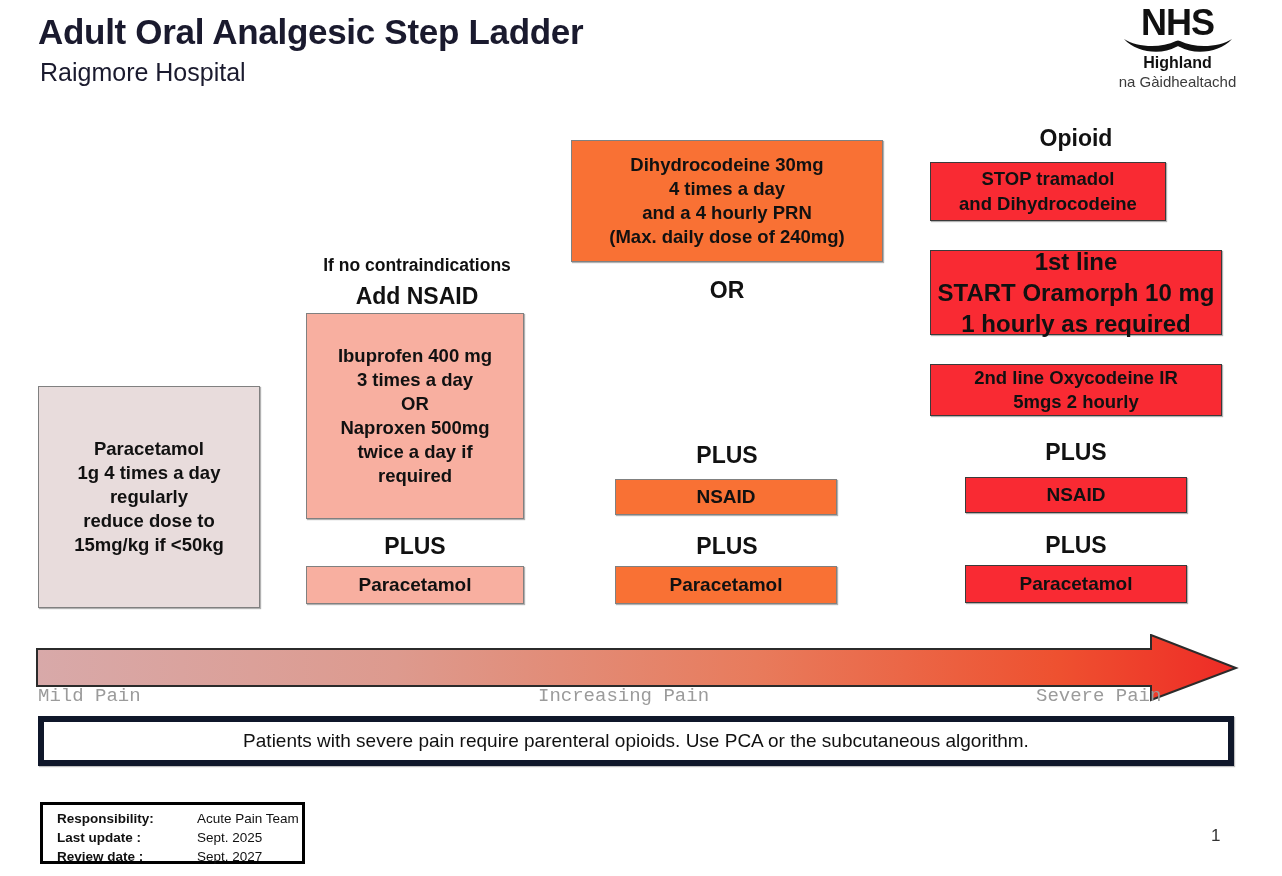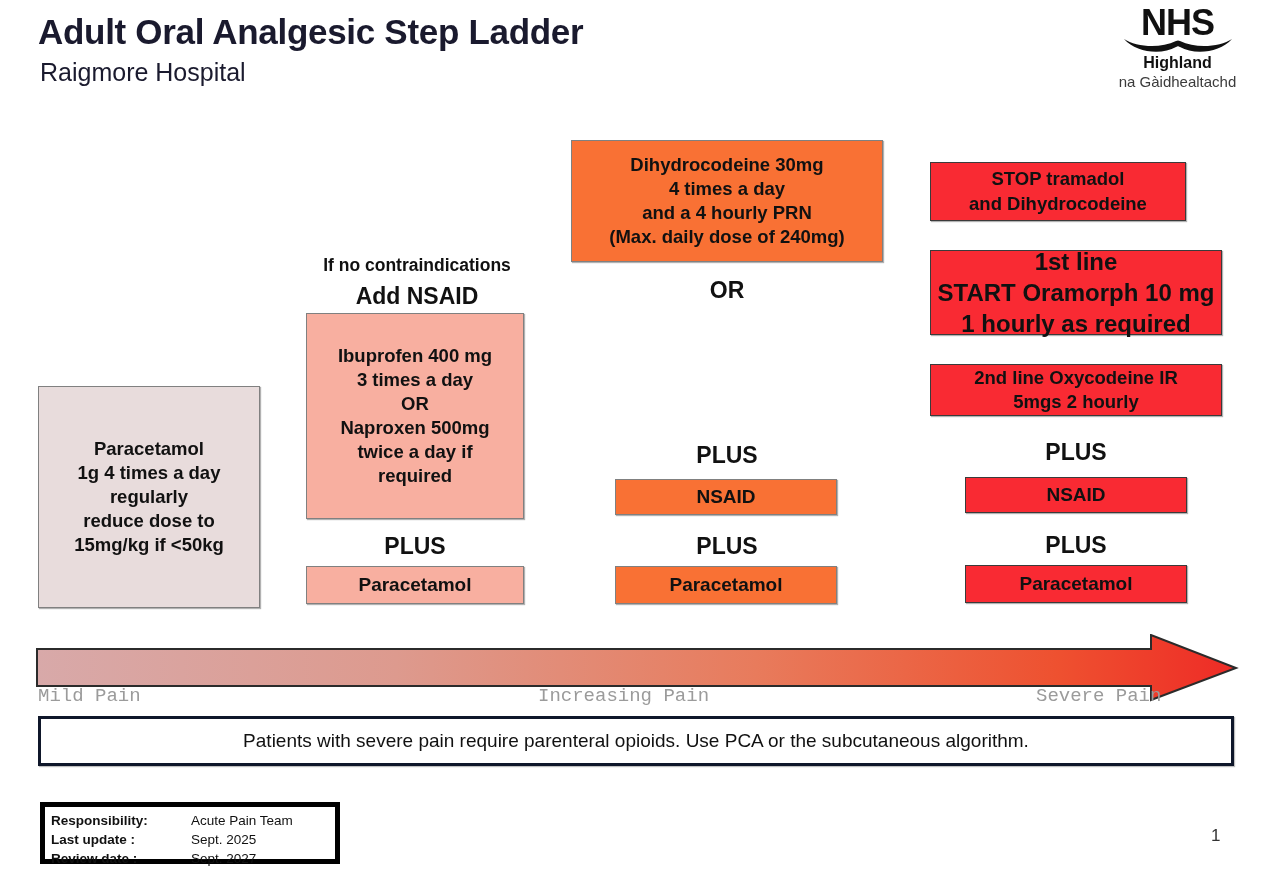--- a/index.html
+++ b/index.html
@@ -222,6 +222,7 @@
   <div class="box" style="left:615px; top:566px; width:222px; height:38px;
               background:#F97134; font-size:19px;">Paracetamol</div>
 
+  <div class="step-label" style="left:930px; top:125px; width:292px; font-size:23px;">Opioid</div>
 
   <div class="box dark-edge" style="left:930px; top:162px; width:256px; height:59px;
               background:#F92A33; font-size:18.5px; white-space:pre-line;">STOP tramadol

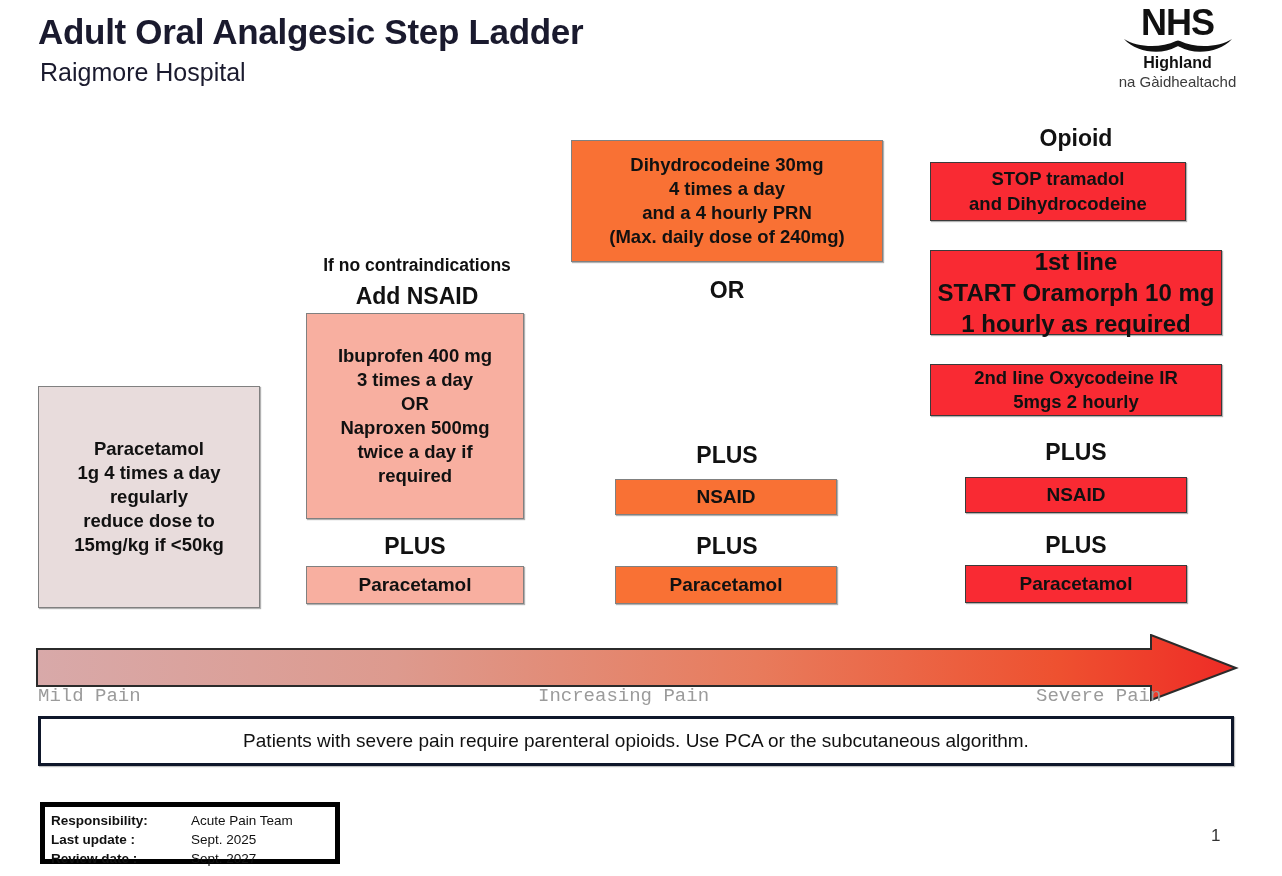--- a/index.html
+++ b/index.html
@@ -224,7 +224,7 @@
 
   <div class="step-label" style="left:930px; top:125px; width:292px; font-size:23px;">Opioid</div>
 
-  <div class="box dark-edge" style="left:930px; top:162px; width:256px; height:59px;
+  <div class="box dark-edge" style="left:930px; top:162px; width:236px; height:59px;
               background:#F92A33; font-size:18.5px; white-space:pre-line;">STOP tramadol
 and Dihydrocodeine</div>
 

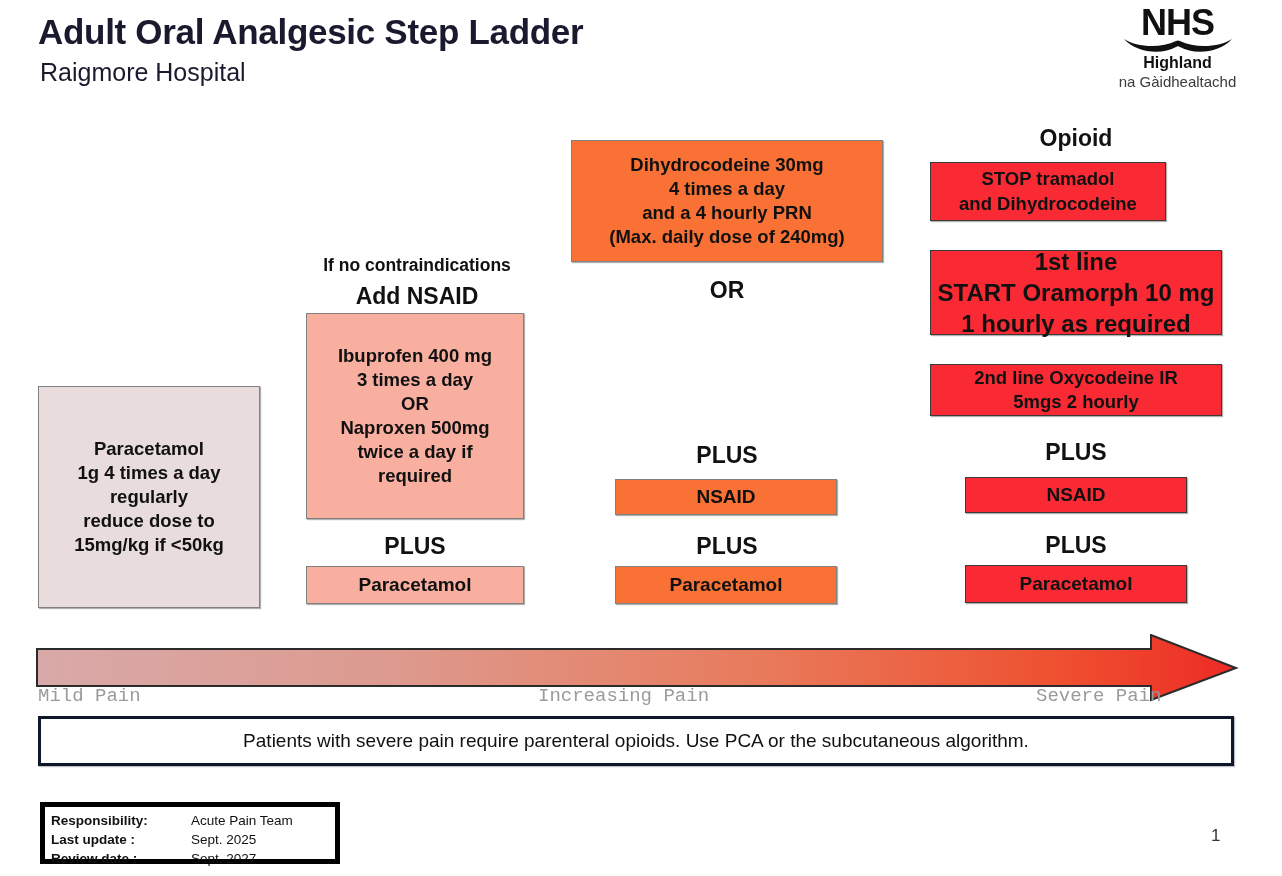--- a/index.html
+++ b/index.html
@@ -121,7 +121,7 @@
     width: 1196px;
     height: 50px;
     box-sizing: border-box;
-    border: 3px solid #0f172a;
+    border: 6px solid #0f172a;
     box-shadow: 1px 1px 1px rgba(0,0,0,0.25);
     display: flex;
     align-items: center;

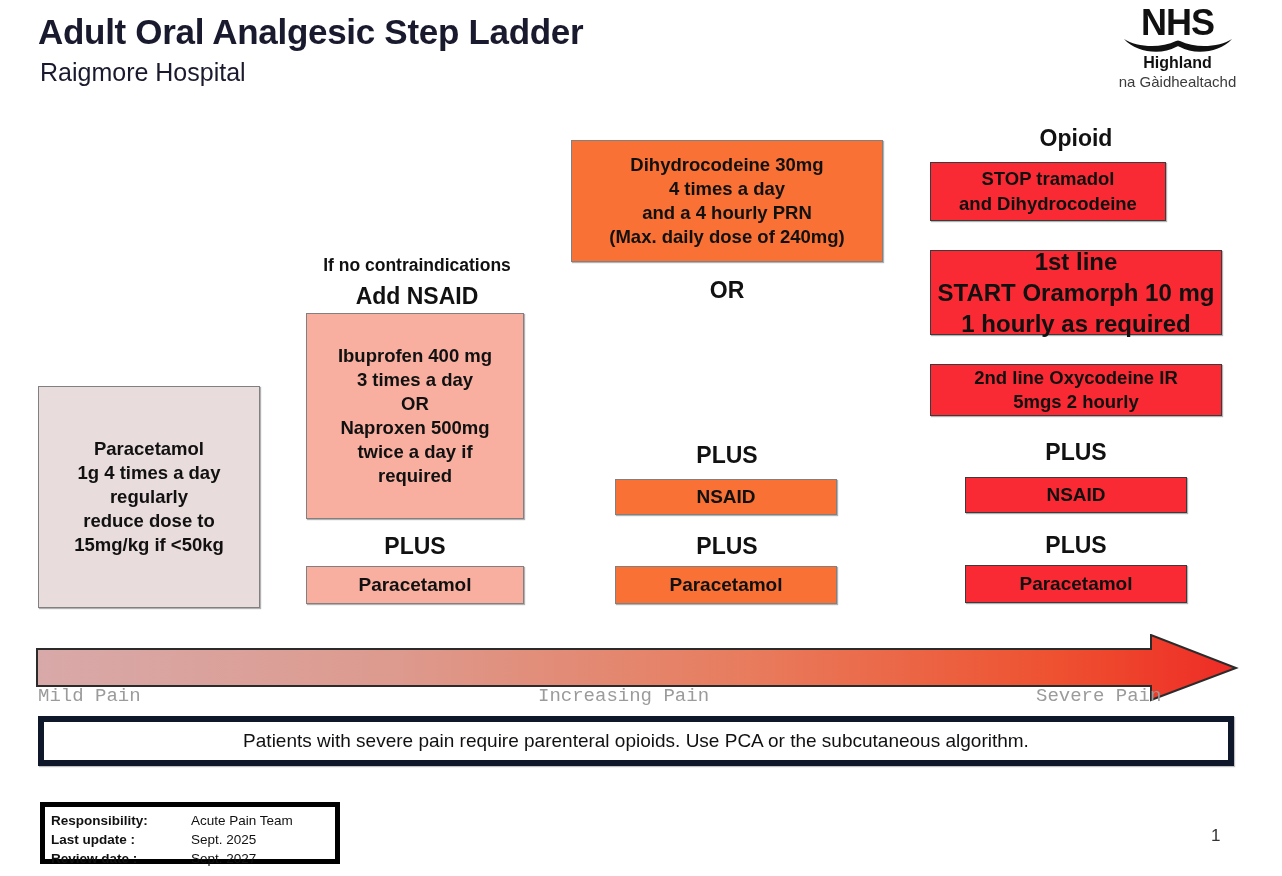--- a/index.html
+++ b/index.html
@@ -136,12 +136,12 @@
     position: absolute;
     left: 40px;
     top: 802px;
-    width: 300px;
+    width: 265px;
     height: 62px;
     box-sizing: border-box;
-    border: 5px solid #000000;
-    background: #ffffff;
-    padding: 4px 0 0 6px;
+    border: 3px solid #000000;
+    background: #ffffff;
+    padding: 4px 0 0 14px;
   }
   .meta-row { display: flex; line-height: 1.42; }
   .meta-key {

